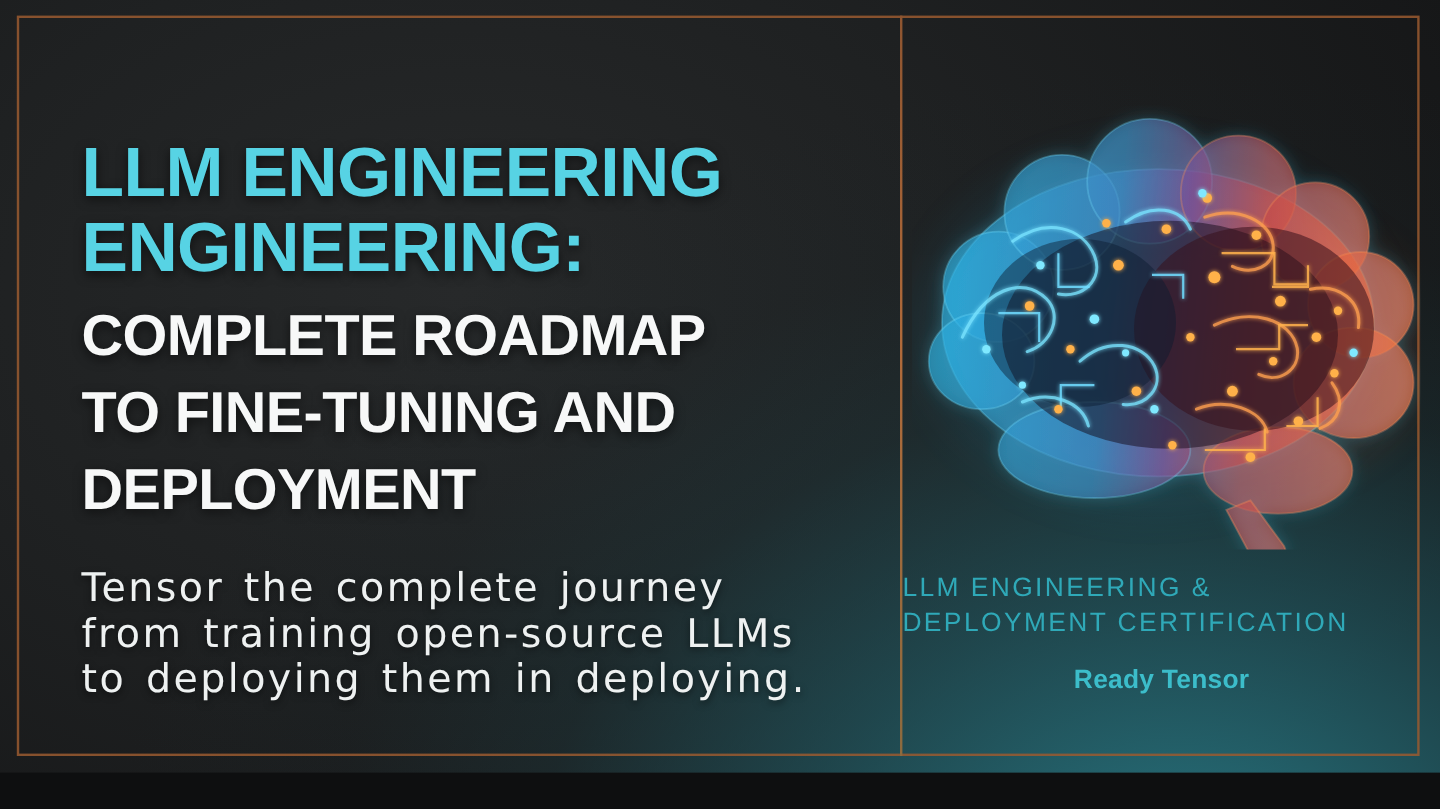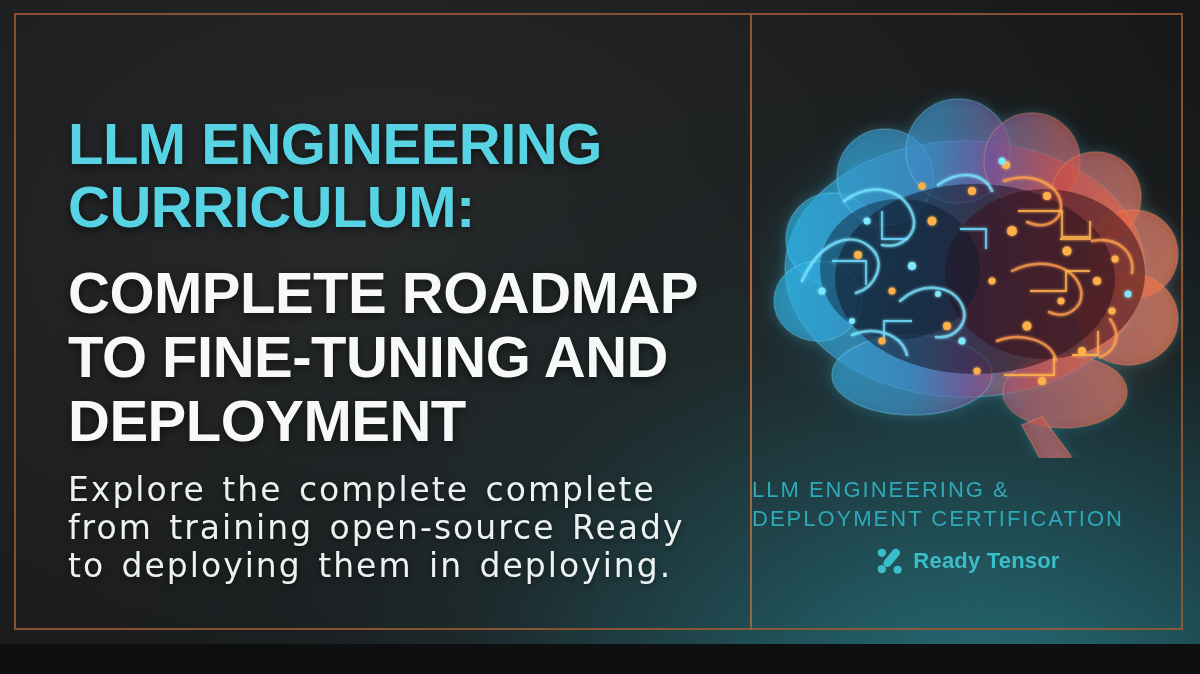--- a/index.html
+++ b/index.html
@@ -67,7 +67,7 @@
 
   <div class="heading-accent">
     <span class="line">LLM ENGINEERING</span>
-    <span class="line">CURRICULUM:</span>
+    <span class="line">ENGINEERING:</span>
   </div>
 
   <div class="heading-main">

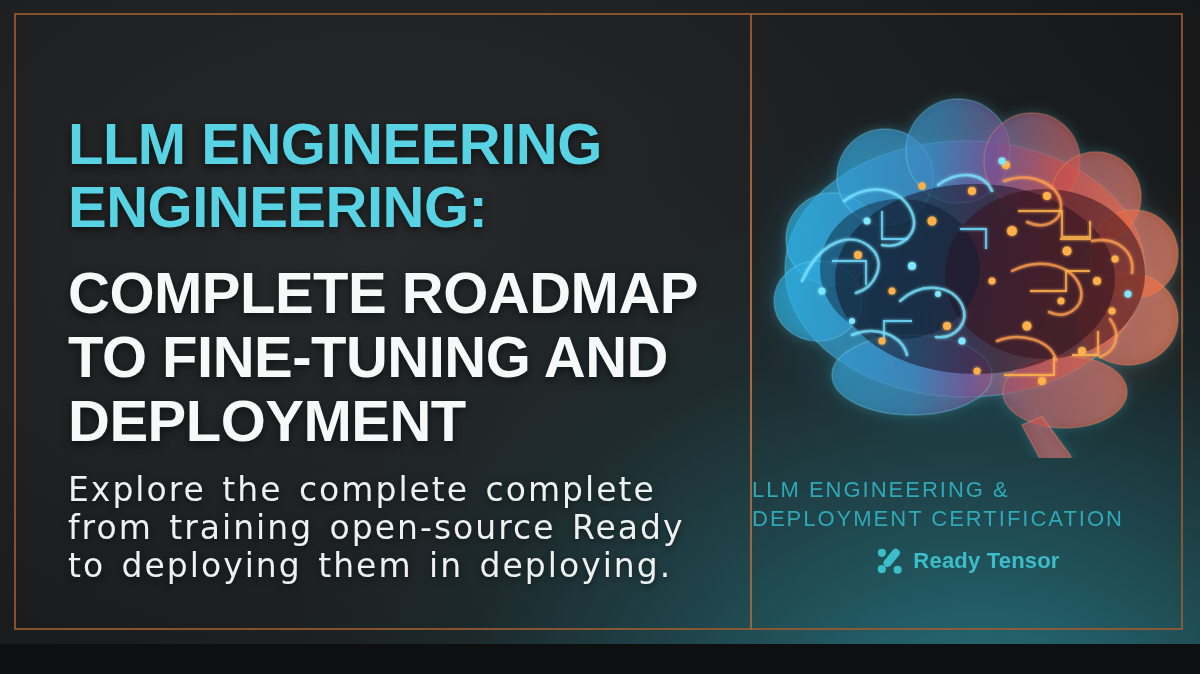--- a/index.html
+++ b/index.html
@@ -29,8 +29,8 @@
   .heading-main{
     position:absolute;left:68px;top:249px;width:660px;
     font-family:"Liberation Sans",sans-serif;font-weight:700;
-    font-size:58px;line-height:64px;letter-spacing:-0.5px;
-    color:#f7f8f8;text-shadow:0 3px 9px rgba(0,0,0,0.55);margin-top:12px;
+    font-size:48px;line-height:64px;letter-spacing:-0.5px;
+    color:#f7f8f8;text-shadow:0 3px 9px rgba(0,0,0,0.55);
   }
   .description{
     position:absolute;left:68px;top:471px;width:660px;

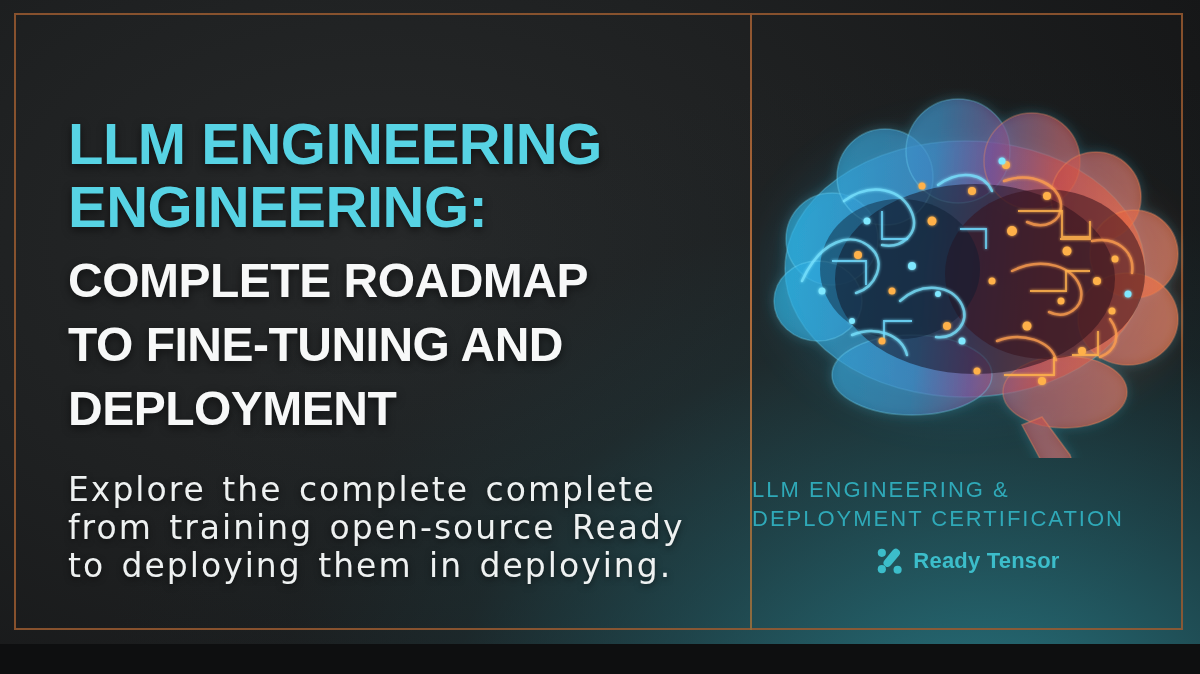--- a/index.html
+++ b/index.html
@@ -77,7 +77,7 @@
   </div>
 
   <div class="description">
-    <span class="line">Explore the complete complete</span>
+    <span class="line">Tensor the complete journey</span>
     <span class="line">from training open-source Ready</span>
     <span class="line">to deploying them in deploying.</span>
   </div>

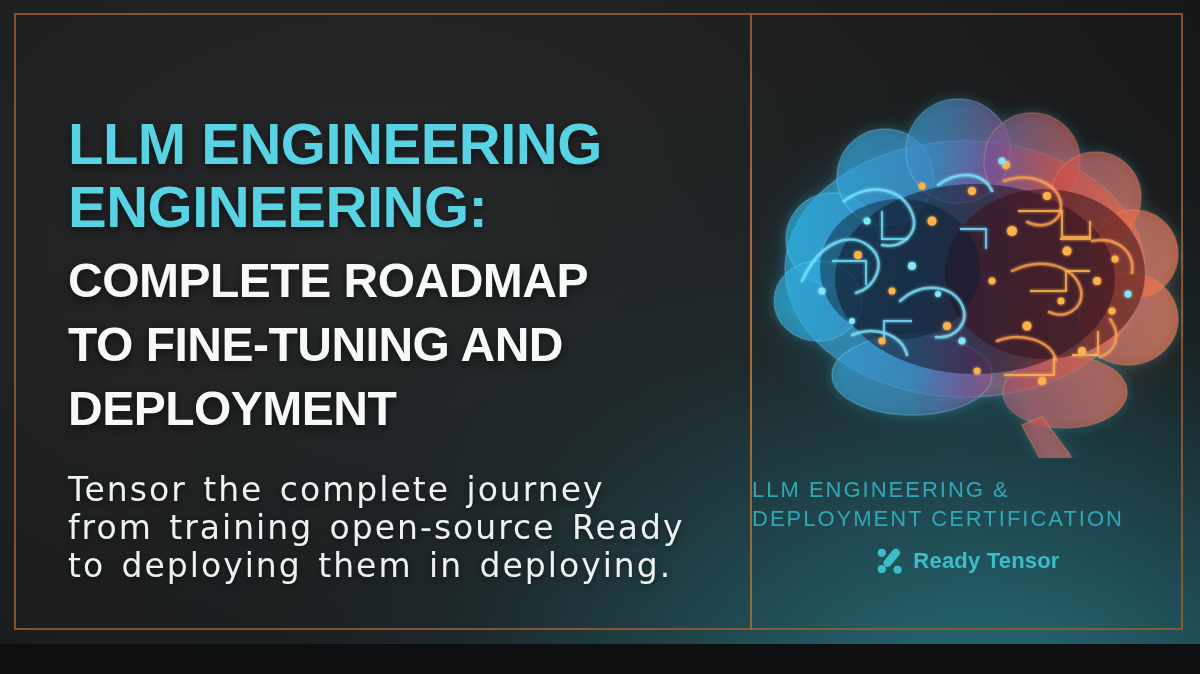--- a/index.html
+++ b/index.html
@@ -78,7 +78,7 @@
 
   <div class="description">
     <span class="line">Tensor the complete journey</span>
-    <span class="line">from training open-source Ready</span>
+    <span class="line">from training open-source LLMs</span>
     <span class="line">to deploying them in deploying.</span>
   </div>
 

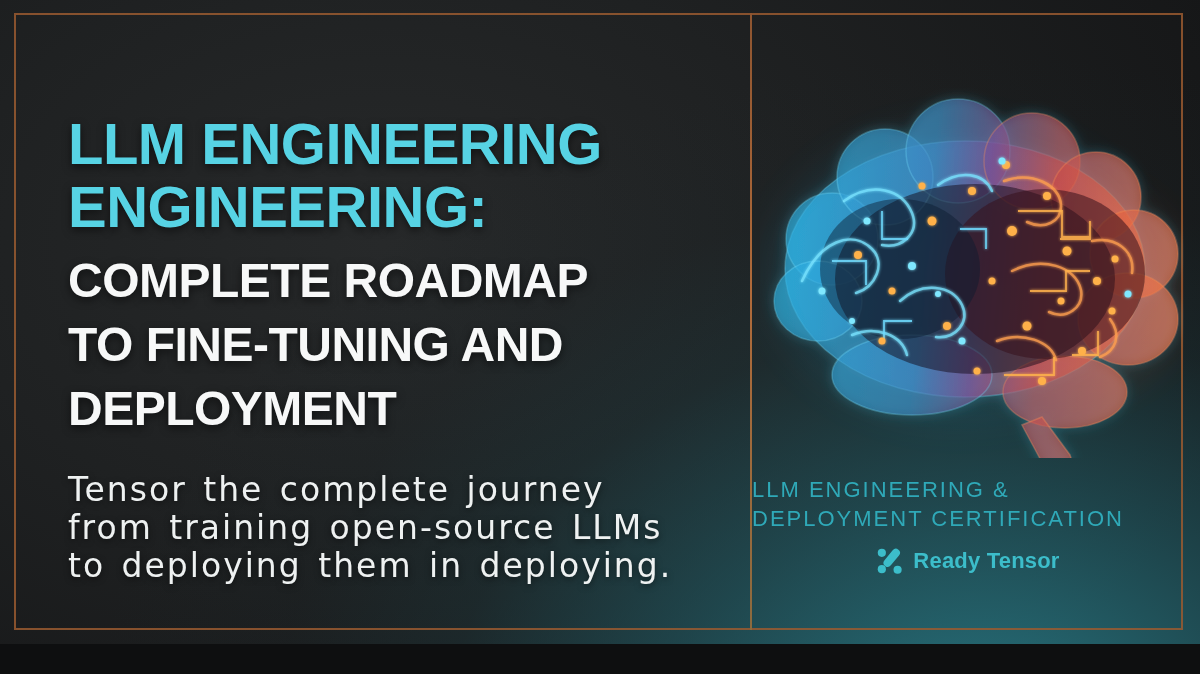--- a/index.html
+++ b/index.html
@@ -49,7 +49,7 @@
   }
   .brand{
     position:absolute;left:752px;top:544px;width:432px;height:34px;
-    display:flex;align-items:center;justify-content:center;gap:9px;
+    display:flex;align-items:center;justify-content:center;gap:9px;flex-direction:column;
   }
   .brand-name{
     font-family:"Liberation Sans",sans-serif;font-weight:700;

